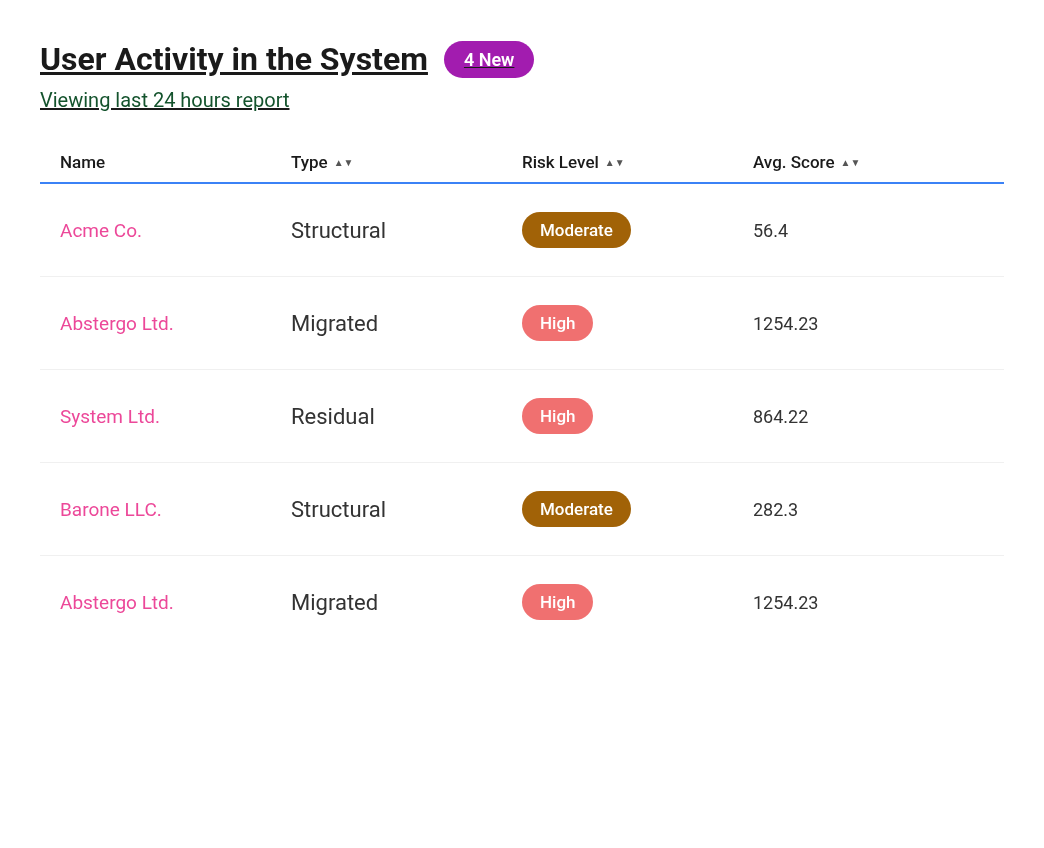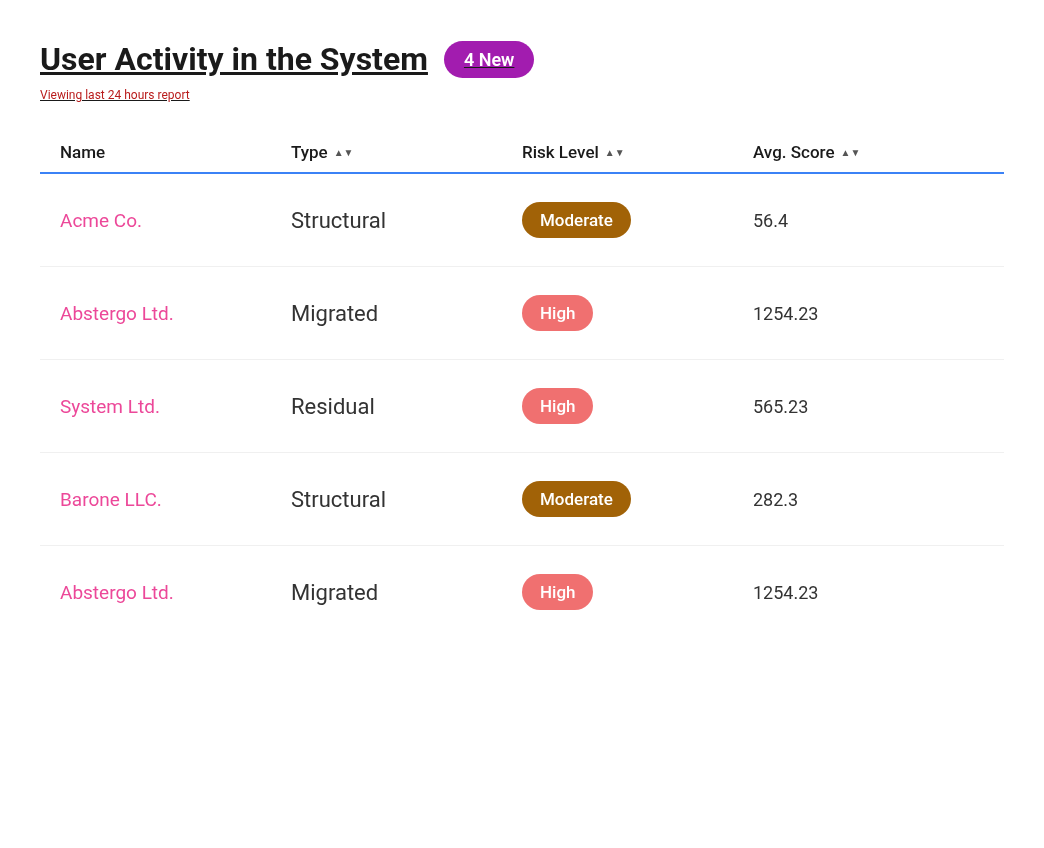--- a/index.html
+++ b/index.html
@@ -46,8 +46,8 @@
     }
 
     .subtitle {
-      font-size: 12px;
-      color: #b91c1c;
+      font-size: 20px;
+      color: #14532d;
       margin-top: 4px;
     }
 

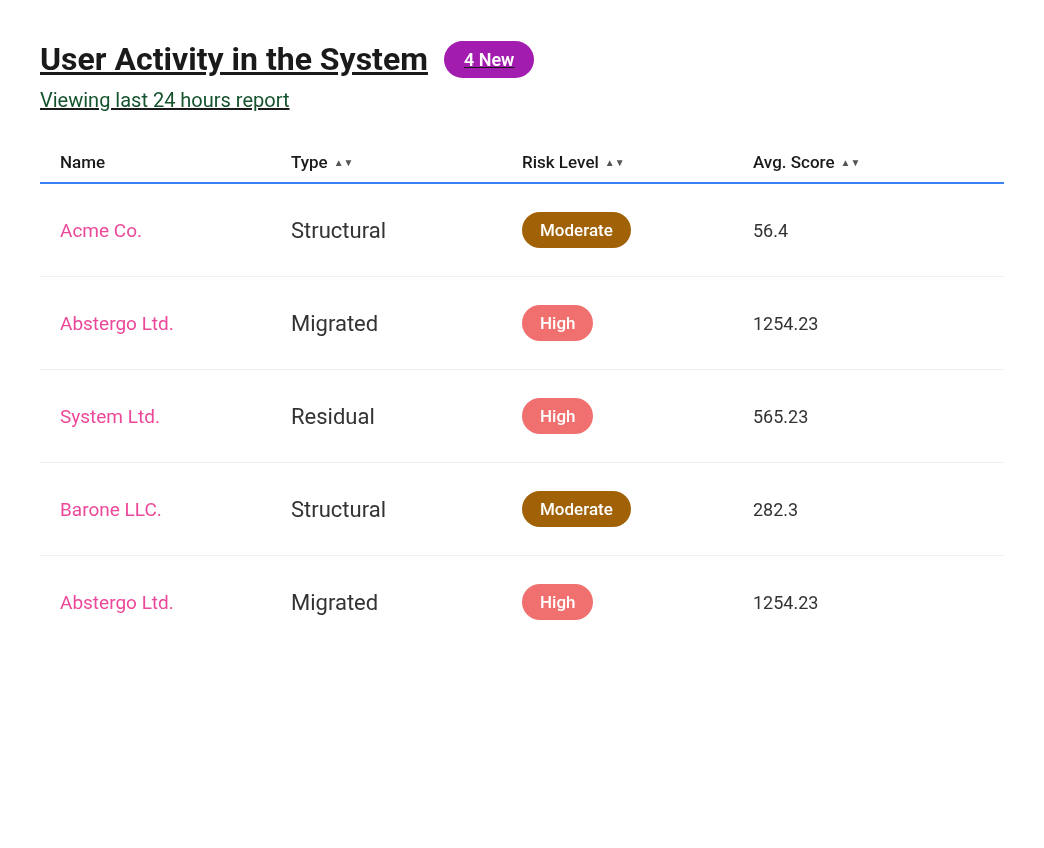--- a/index.html
+++ b/index.html
@@ -185,7 +185,7 @@
       <div class="cell-risk">
         <span class="badge badge-high">High</span>
       </div>
-      <div class="cell-score">565.23</div>
+      <div class="cell-score">864.22</div>
     </div>
       <div class="table-row">
       <div class="cell-name">Barone LLC.</div>

